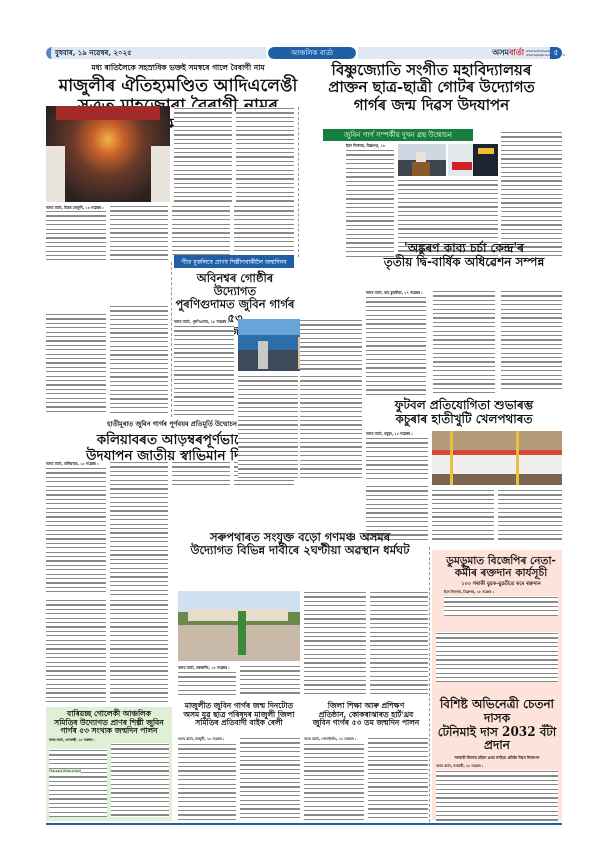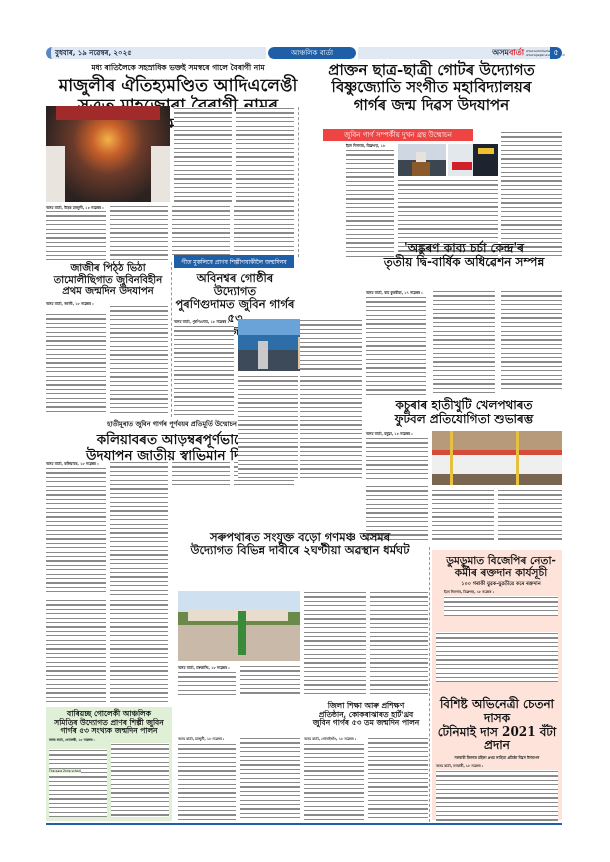--- a/index.html
+++ b/index.html
@@ -100,8 +100,8 @@
 
   <div class="abs" style="left:255px; top:15px; width:261px;">
     <div class="hl" style="font-size:15px;">
+      <div>বিষ্ণুজ্যোতি সংগীত মহাবিদ্যালয়ৰ</div>
       <div>প্ৰাক্তন ছাত্ৰ-ছাত্ৰী গোটৰ উদ্যোগত</div>
-      <div>বিষ্ণুজ্যোতি সংগীত মহাবিদ্যালয়ৰ</div>
       <div>গাৰ্গৰ জন্ম দিৱস উদযাপন</div>
     </div>
   </div>

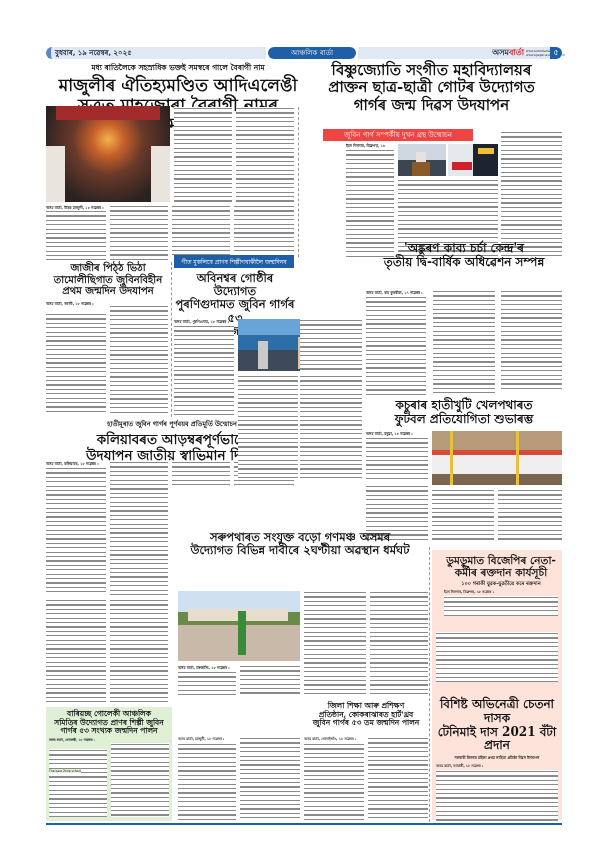--- a/index.html
+++ b/index.html
@@ -25,7 +25,7 @@
   .lines { background: repeating-linear-gradient(#fff 0, #fff 1px, #8a8a8a 1px, #8a8a8a 2.2px, #fff 2.2px, #fff 4.4px); }
   .photo { position: absolute; overflow: hidden; }
   .band { background: #1f5fa8; color: #fff; font-size: 7px; text-align: center; position: absolute; }
-  .pink { background: #ef4444; color: #fff; font-size: 7px; text-align: center; position: absolute; }
+  .pink { background: #15803d; color: #fff; font-size: 7px; text-align: center; position: absolute; }
   .sep-v { position: absolute; width: 0; border-left: 1px dashed #999; }
   .box-green { position: absolute; background: #dff0d6; }
   .box-peach { position: absolute; background: #fde3da; }

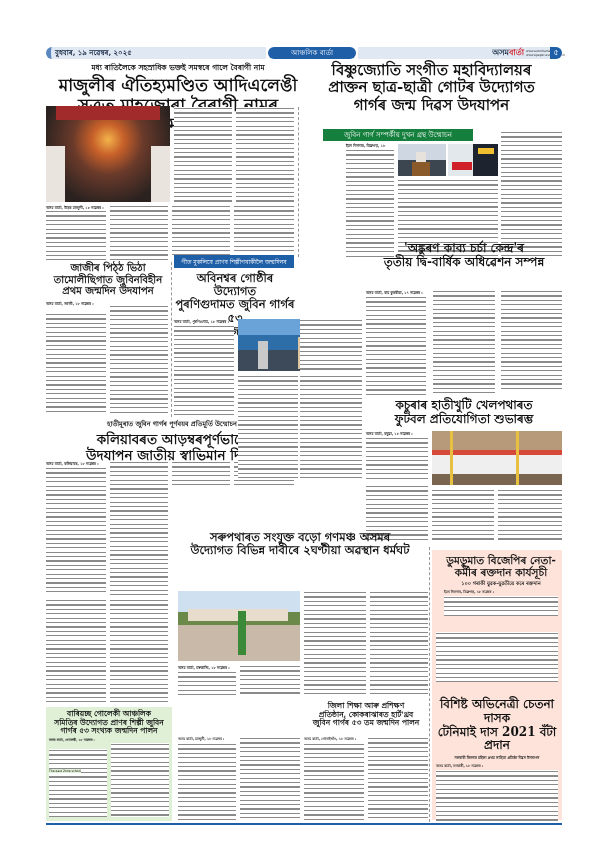--- a/index.html
+++ b/index.html
@@ -69,14 +69,6 @@
   <div class="abs body-text lines" style="left:126px; top:158px; width:58px; height:50px;"></div>
   <div class="abs body-text lines" style="left:188px; top:158px; width:60px; height:46px;"></div>
 
-  <div class="abs" style="left:0; top:215px; width:124px;">
-    <div class="hl" style="font-size:10px;">
-      <div>জাজীৰ পিঠ্ঠ ভিঠা</div>
-      <div>তামোলীছিগাত জুবিনবিহীন</div>
-      <div>প্ৰথম জন্মদিন উদযাপন</div>
-    </div>
-    <div style="font-size:3.6px; font-weight:bold; margin-top:4px;">অসম বাৰ্তা, জাজী, ১৮ নৱেম্বৰ :</div>
-  </div>
   <div class="abs body-text lines" style="left:0; top:266px; width:60px; height:100px;"></div>
   <div class="abs body-text lines" style="left:64px; top:258px; width:58px; height:108px;"></div>
 

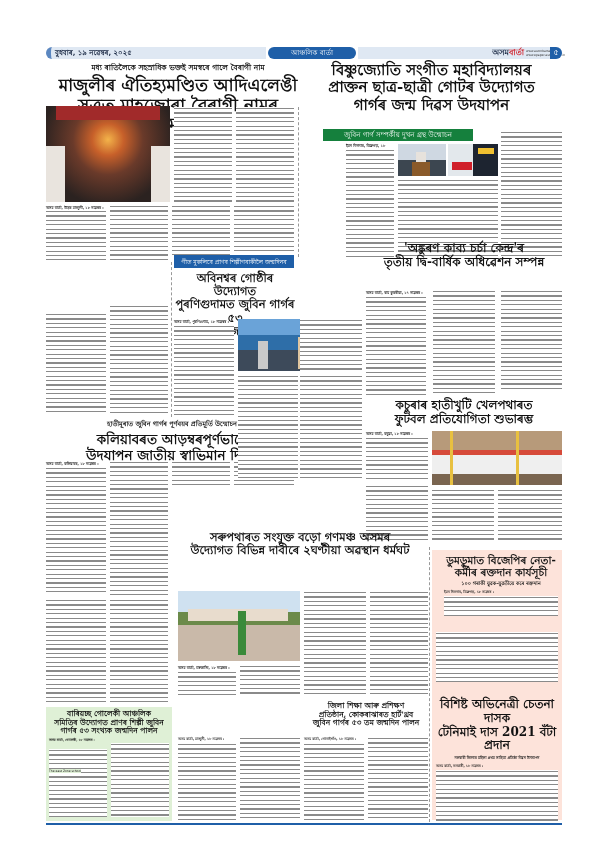--- a/index.html
+++ b/index.html
@@ -141,8 +141,8 @@
 
   <div class="abs" style="left:320px; top:352px; width:196px;">
     <div class="hl" style="font-size:12px;">
+      <div>ফুটবল প্ৰতিযোগিতা শুভাৰম্ভ</div>
       <div>কচুৰাৰ হাতীখুটি খেলপথাৰত</div>
-      <div>ফুটবল প্ৰতিযোগিতা শুভাৰম্ভ</div>
     </div>
   </div>
   <div class="abs" style="left:320px; top:384px; width:62px; font-size:3.6px; font-weight:bold;">অসম বাৰ্তা, কচুৱা, ১৮ নৱেম্বৰ :</div>

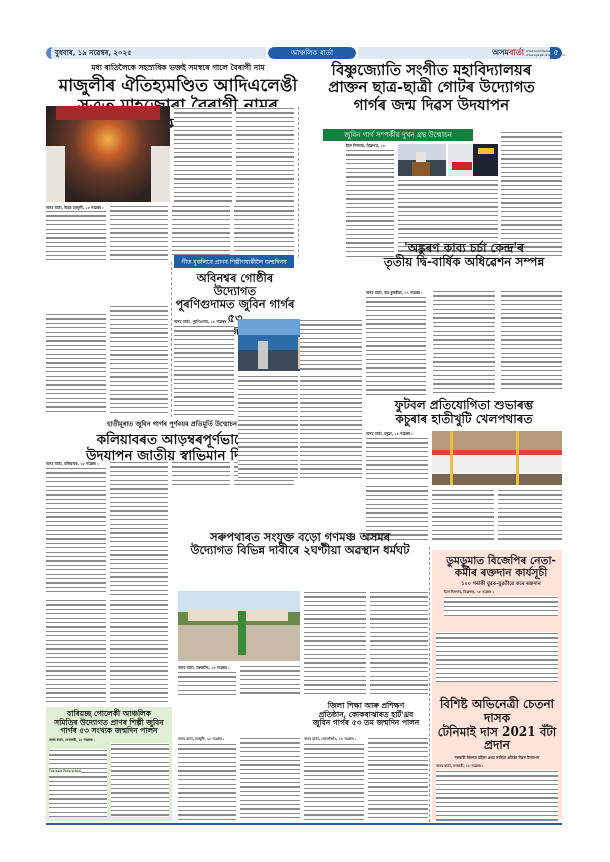--- a/index.html
+++ b/index.html
@@ -206,6 +206,13 @@
     <div class="abs" style="left:3px; top:62px; font-size:3px; background:#dff0d6;">The east Zone school</div>
   </div>
 
+  <div class="abs" style="left:132px; top:655px; width:122px;">
+    <div class="hl" style="font-size:7.5px;">
+      <div>মাজুলীত জুবিন গাৰ্গৰ জন্ম দিনটোত</div>
+      <div>অসম যুৱ ছাত্ৰ পৰিষদৰ মাজুলী জিলা</div>
+      <div>সমিতিৰ প্ৰতিবাদী বাইক ৰেলী</div>
+    </div>
+  </div>
   <div class="abs" style="left:132px; top:690px; width:60px; font-size:3.4px; font-weight:bold;">অসম বাৰ্তা, মাজুলী, ১৮ নৱেম্বৰ :</div>
   <div class="abs body-text lines" style="left:132px; top:696px; width:58px; height:78px;"></div>
   <div class="abs body-text lines" style="left:194px; top:690px; width:60px; height:84px;"></div>

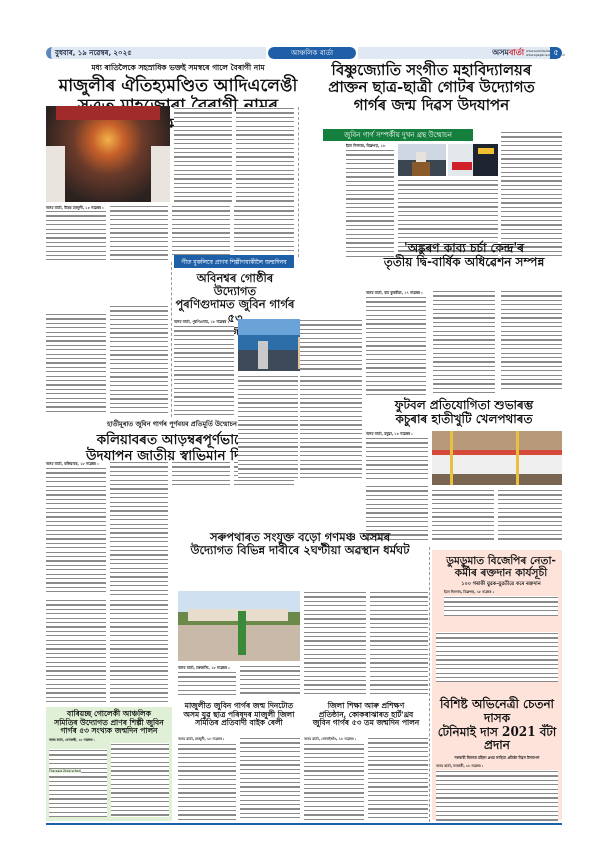--- a/index.html
+++ b/index.html
@@ -187,7 +187,7 @@
     <div class="body-text lines" style="margin:4px 4px; height:50px;"></div>
     <div class="hl" style="font-size:12px; margin-top:16px;">
       <div>বিশিষ্ট অভিনেত্ৰী চেতনা দাসক</div>
-      <div>টেনিমাই দাস 2021 বঁটা প্ৰদান</div>
+      <div>টেনিমাই দাস 2032 বঁটা প্ৰদান</div>
     </div>
     <div style="font-size:3.6px; font-weight:bold; text-align:center; margin-top:2px;">নলবাৰী জিলাৰ মহিলা প্ৰথম সাহিত্য প্ৰতিষ্ঠা দিৱস উদযাপন</div>
     <div style="font-size:3.4px; font-weight:bold; margin:2px 4px 0;">অসম বাৰ্তা, নলবাৰী, ১৮ নৱেম্বৰ :</div>

